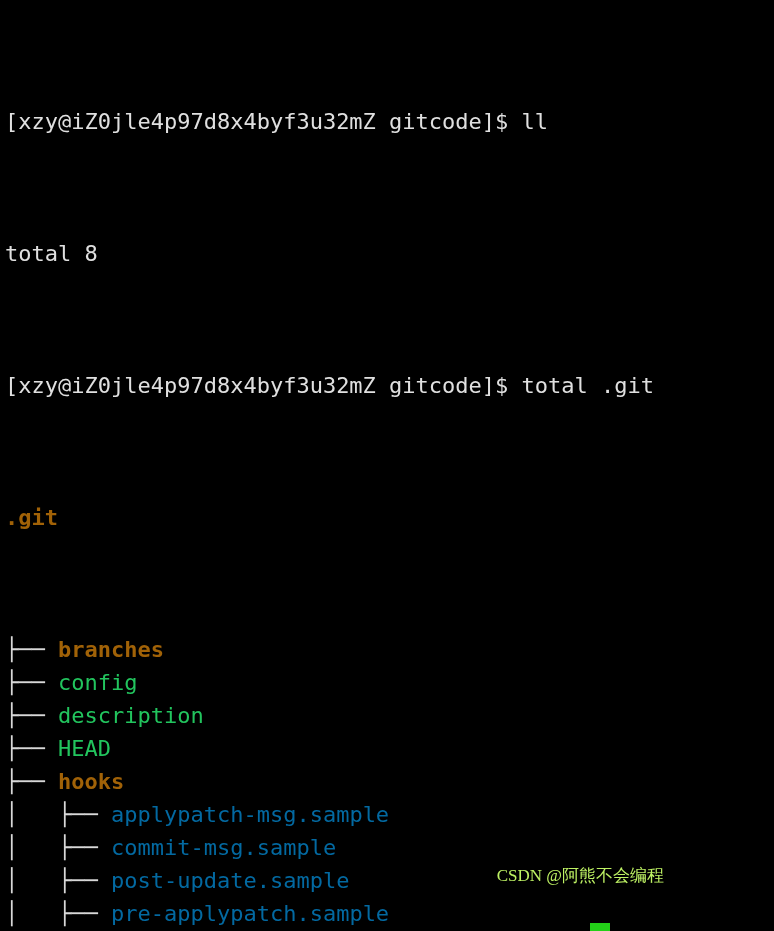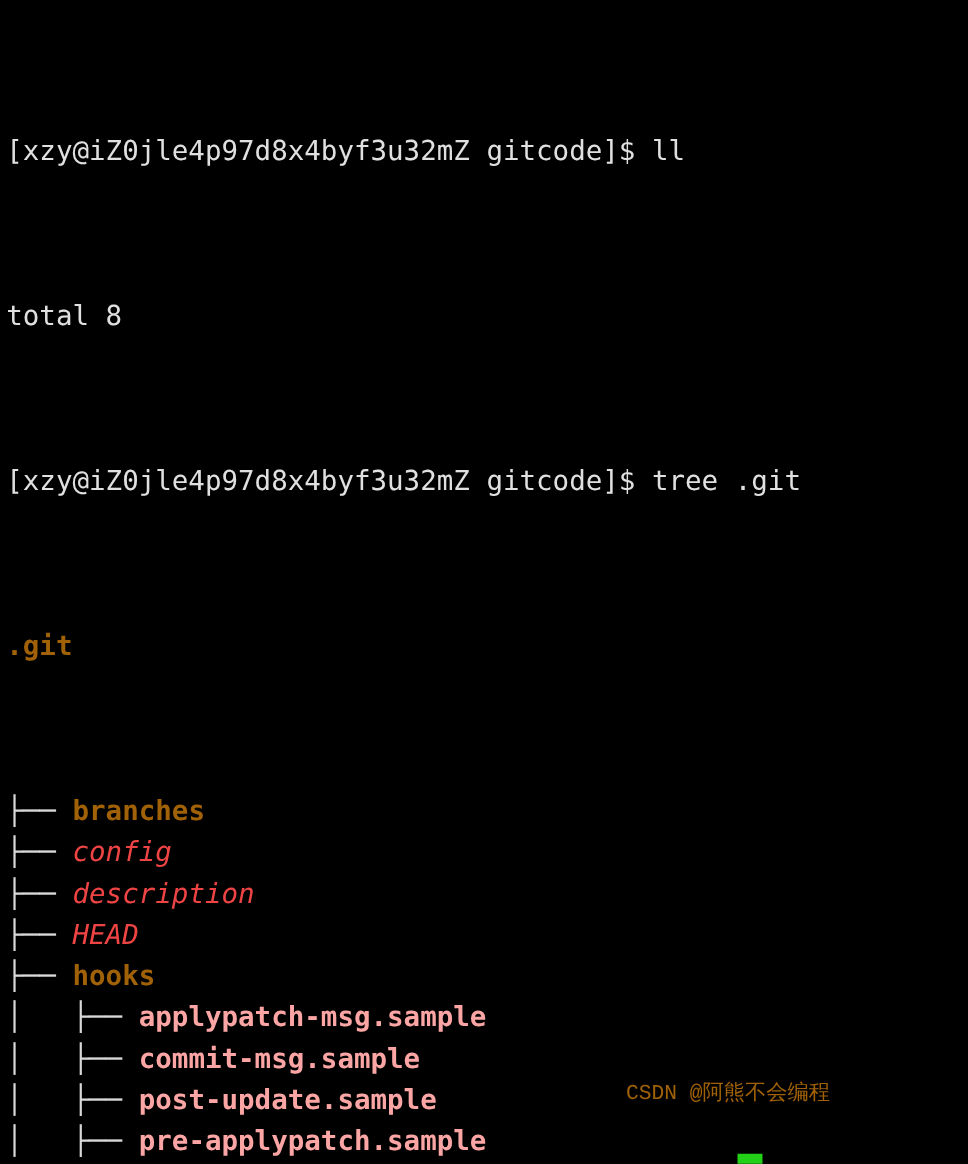--- a/index.html
+++ b/index.html
@@ -82,7 +82,7 @@
 
     <div class="line txt-default">total 8</div>
 
-    <div class="line prompt">[xzy@iZ0jle4p97d8x4byf3u32mZ gitcode]$ tree .git</div>
+    <div class="line prompt">[xzy@iZ0jle4p97d8x4byf3u32mZ gitcode]$ total .git</div>
 
     <div class="line txt-dir">.git</div>
 

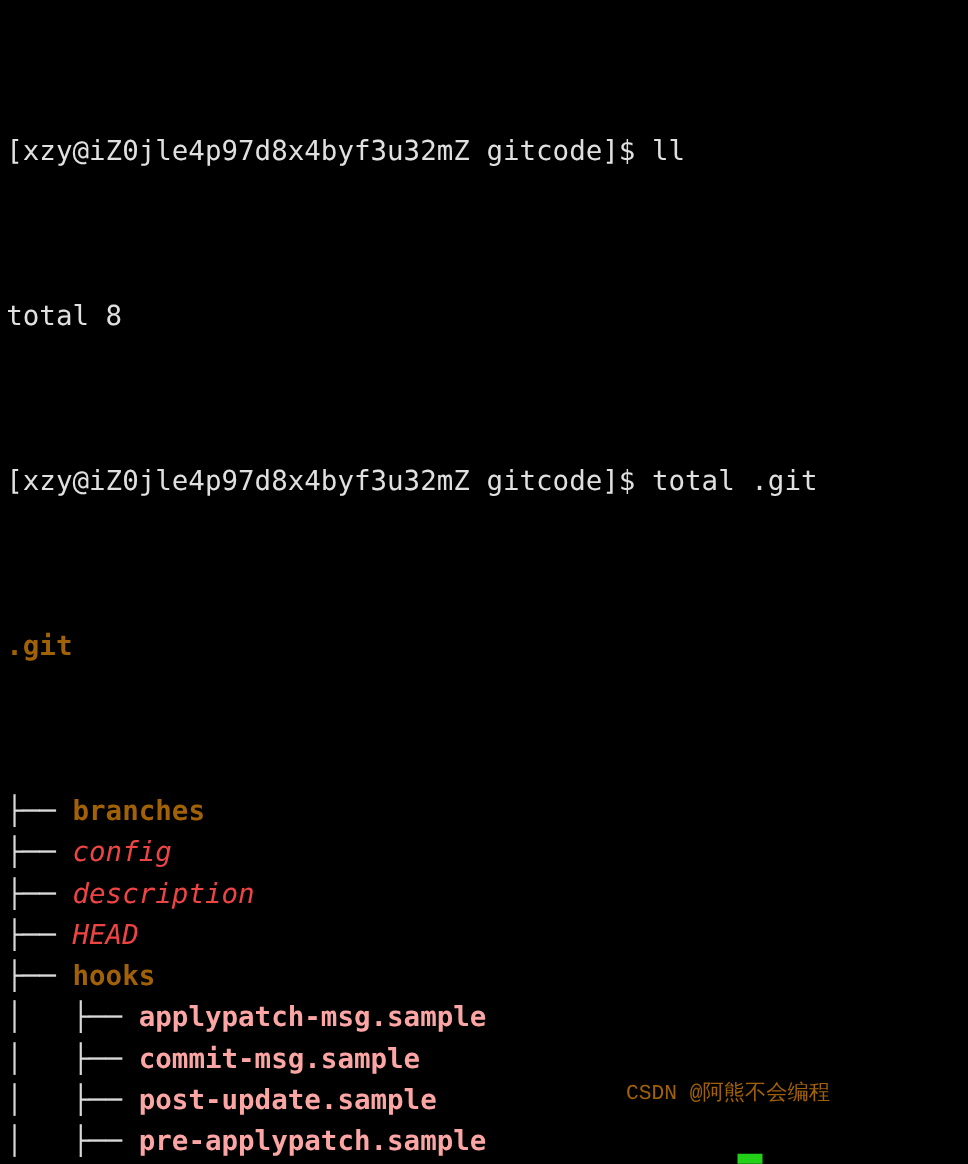--- a/index.html
+++ b/index.html
@@ -46,7 +46,7 @@
     color: #fca5a5;
     font-weight: bold;
   }
-  .txt-file { color: #ef4444; font-style: italic; }
+  .txt-file { color: #22c55e; }
   .tree-glyph {
     color: #d8d8d8;
     font-weight: normal;

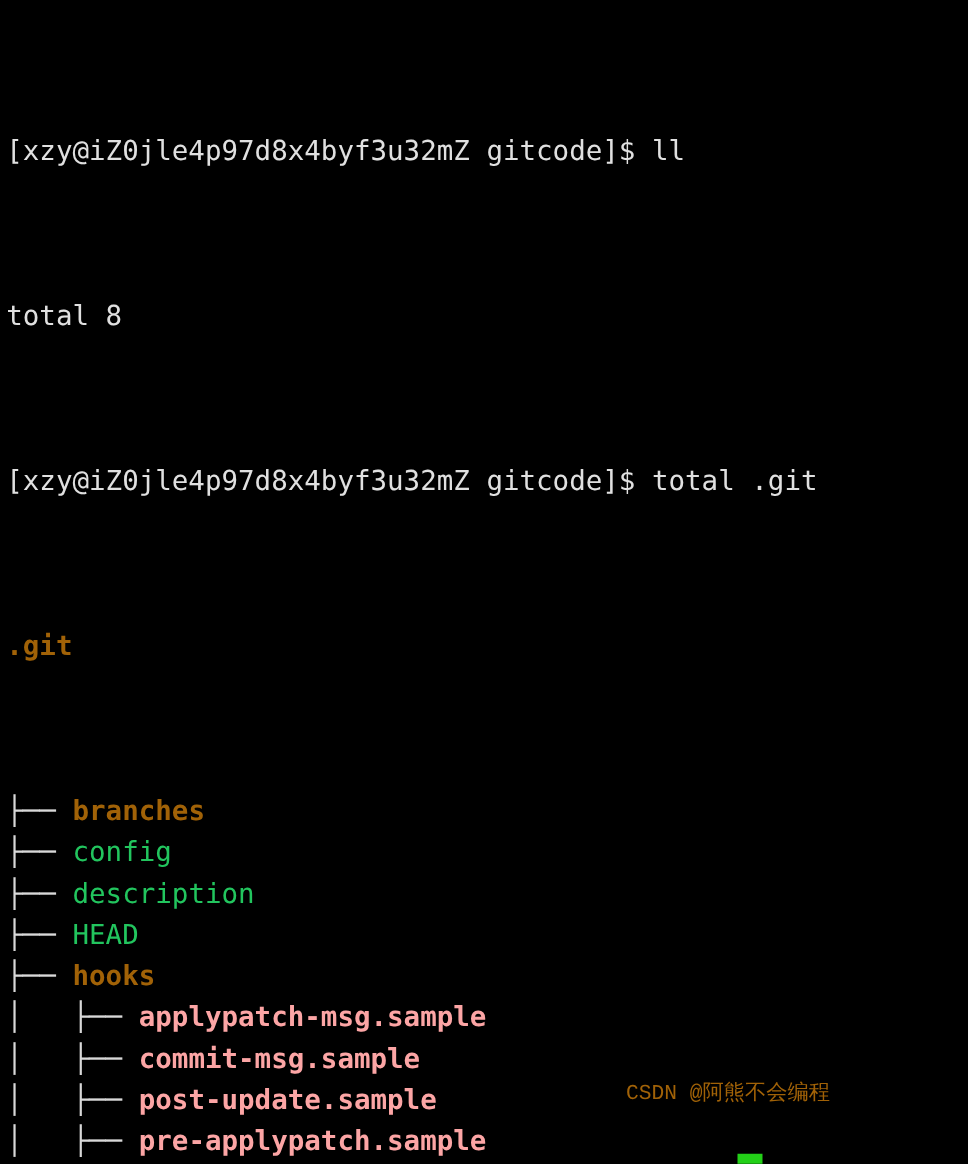--- a/index.html
+++ b/index.html
@@ -43,8 +43,8 @@
     font-weight: bold;
   }
   .txt-exec {
-    color: #fca5a5;
-    font-weight: bold;
+    color: #0369a1;
+    font-weight: normal;
   }
   .txt-file { color: #22c55e; }
   .tree-glyph {

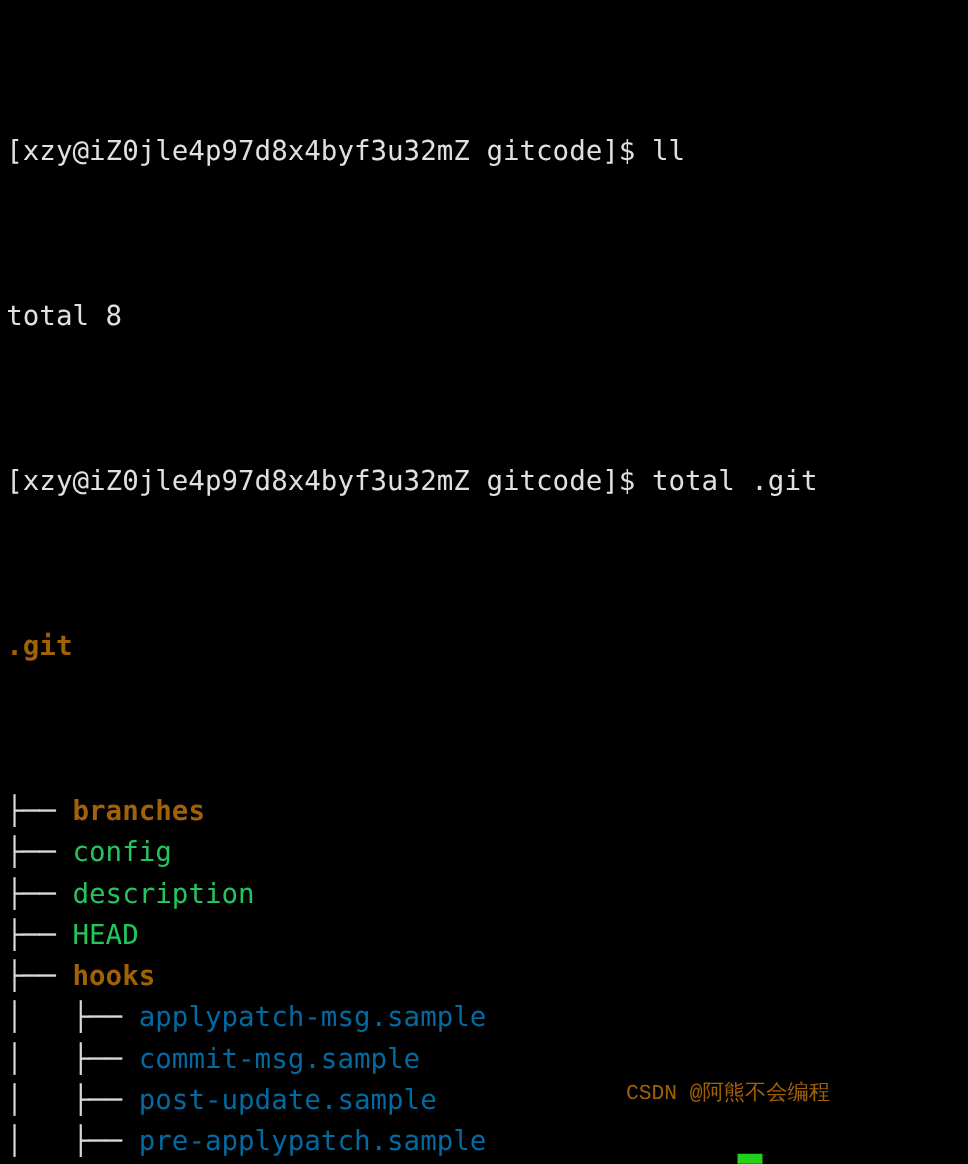--- a/index.html
+++ b/index.html
@@ -57,8 +57,8 @@
     position: absolute;
     right: 14px;
     top: 865px;
-    color: #a16207;
-    font-family: Liberation Mono, monospace;
+    color: #bef264;
+    font-family: Liberation Serif, serif;
     font-size: 17px;
     line-height: 22px;
     white-space: pre;

